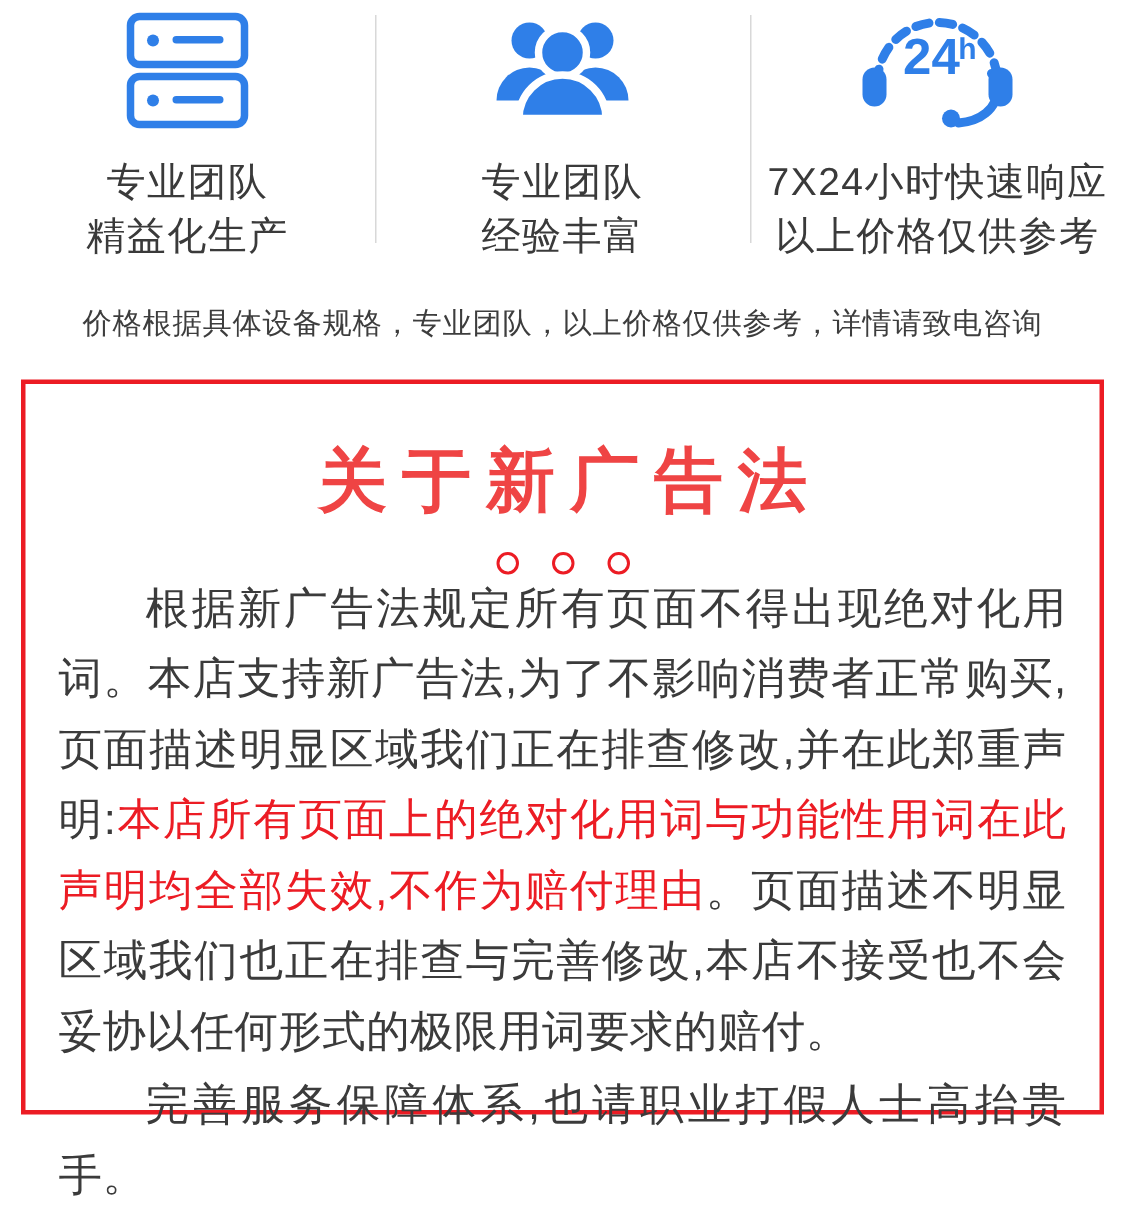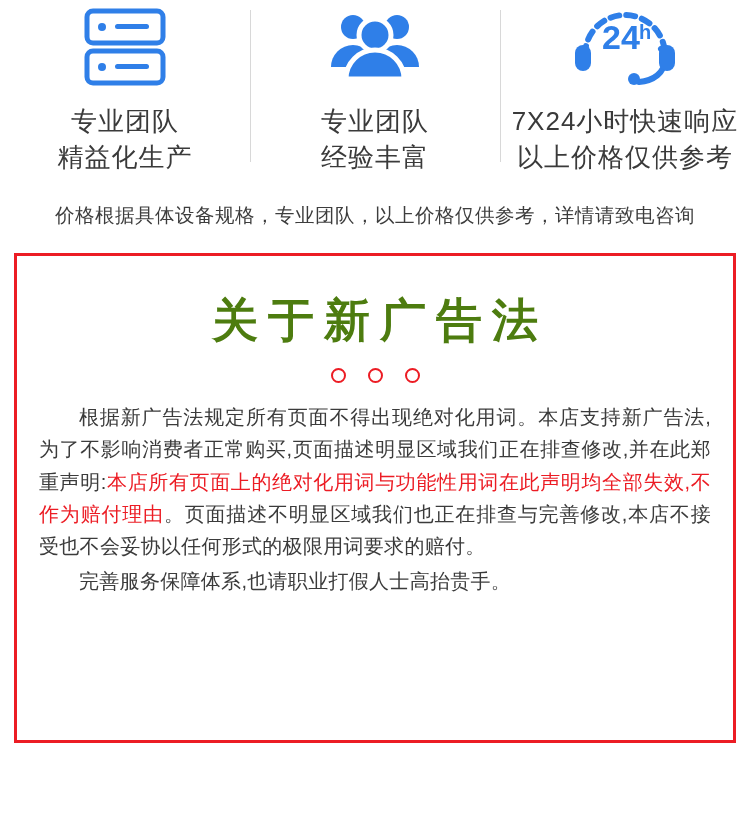--- a/index.html
+++ b/index.html
@@ -85,7 +85,7 @@
     font-size: 46px;
     font-weight: bold;
     letter-spacing: 10px;
-    color: #4d7c0f;
+    color: #ef4444;
     margin: 12px 0 0 0;
     text-indent: 10px;
   }

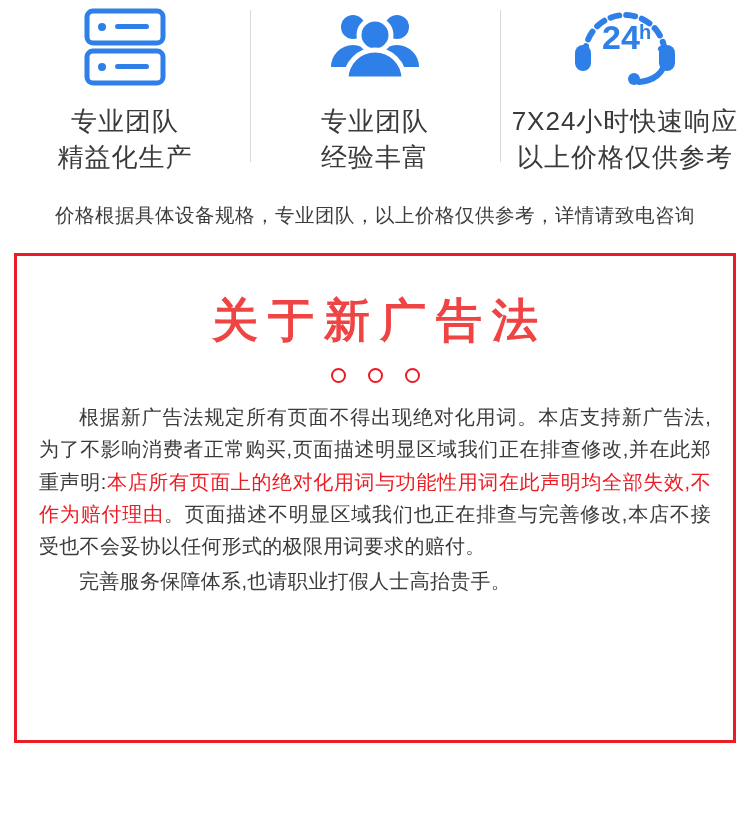--- a/index.html
+++ b/index.html
@@ -103,8 +103,7 @@
     box-sizing: border-box;
   }
   .adlaw-body {
-    margin-top: 18px;
-    font-size: 20px;
+    font-size: 29px;
     line-height: 1.62;
     color: #3b3b3b;
     text-align: justify;

